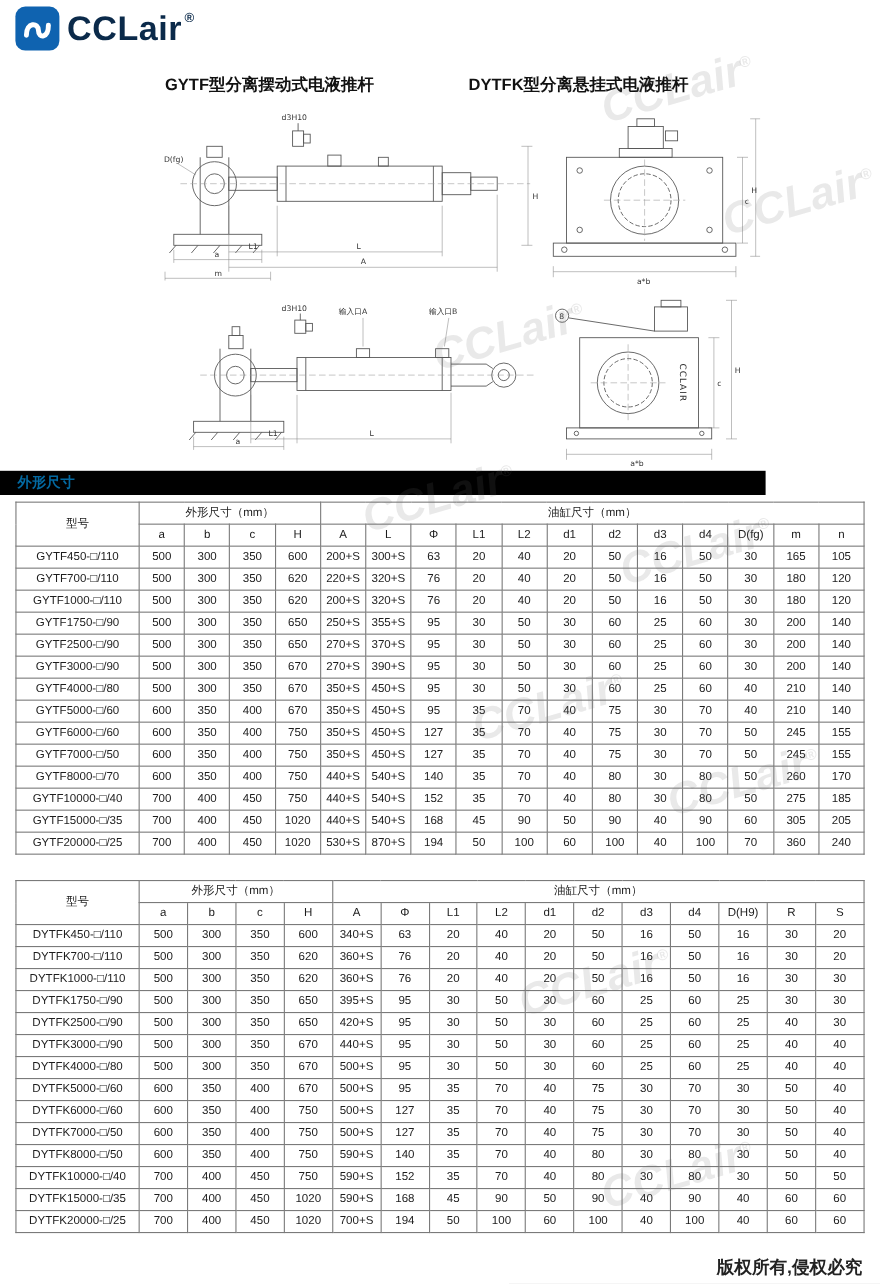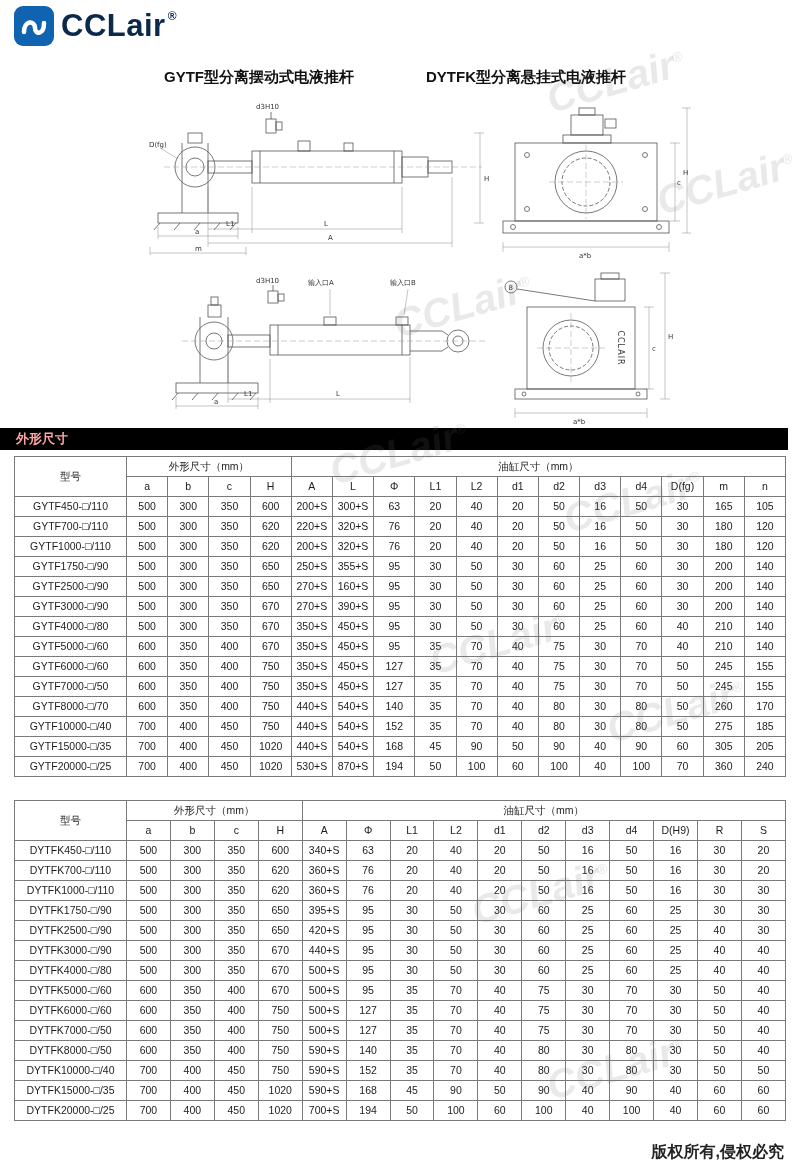--- a/index.html
+++ b/index.html
@@ -15,7 +15,7 @@
 
   
   .title { position:absolute; top:68px; font-size:15px; font-weight:bold; color:#111; white-space:nowrap; }
-  .title-left { left:164px; }
+  .title-left { left:150px; }
   .title-right { left:411px;margin-left:15px; }
 
   

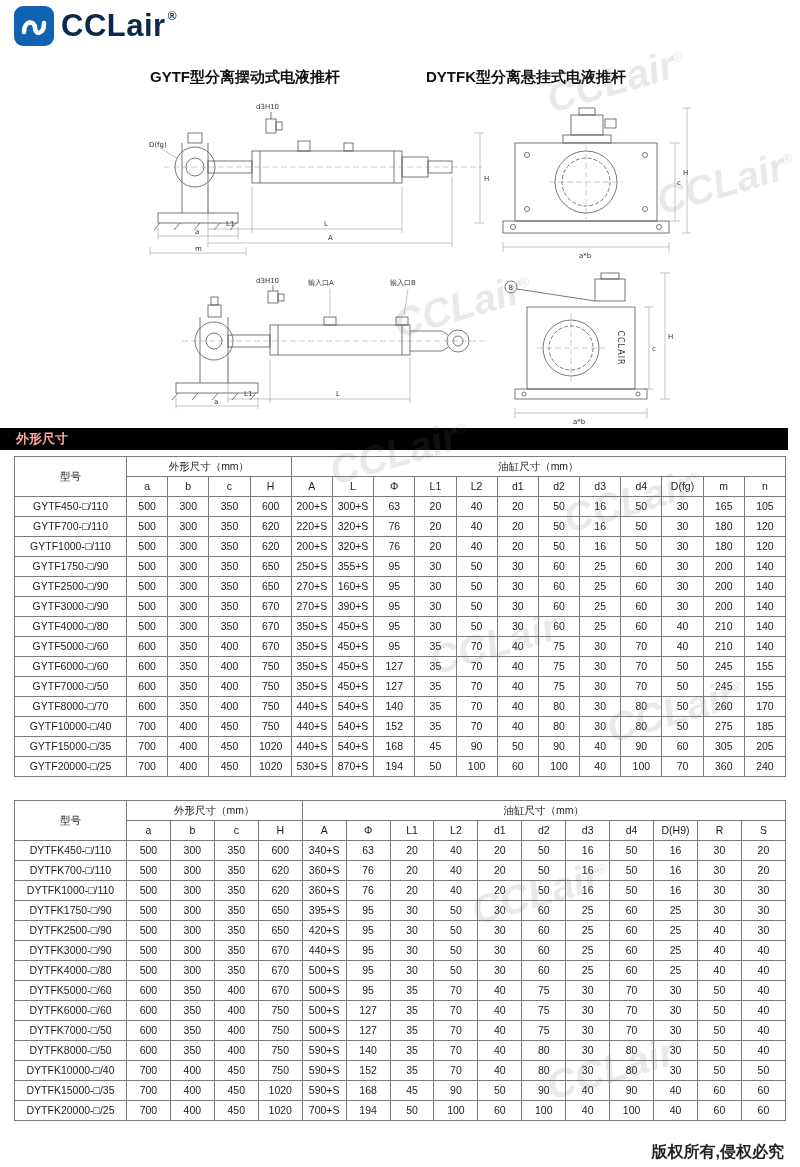--- a/index.html
+++ b/index.html
@@ -27,7 +27,7 @@
   .draw text { font-size:7px; fill:#333; stroke:none; font-family:"DejaVu Sans",sans-serif; }
 
   
-  .section-bar { position:absolute; top:428px; left:0; width:788px; height:22px; background:#000; color:#fca5a5; font-size:13px; font-weight:bold; line-height:22px; padding-left:16px; }
+  .section-bar { position:absolute; top:428px; left:0; width:696px; height:22px; background:#000; color:#0369a1; font-size:13px; font-weight:bold; line-height:22px; padding-left:16px; }
 
   
   .tblwrap1 { position:absolute; top:456px; left:14px; }

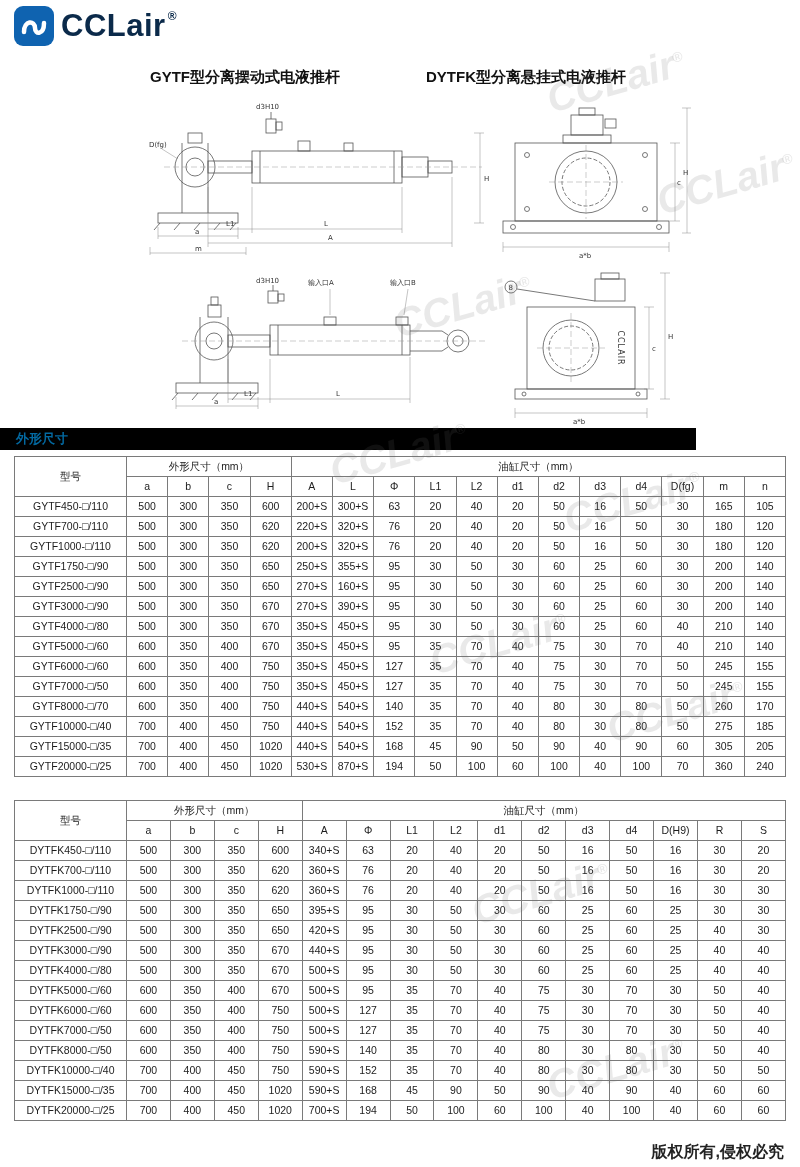--- a/index.html
+++ b/index.html
@@ -387,7 +387,7 @@
             <td>350</td>
             <td>650</td>
             <td>270+S</td>
-            <td>160+S</td>
+            <td>370+S</td>
             <td>95</td>
             <td>30</td>
             <td>50</td>

